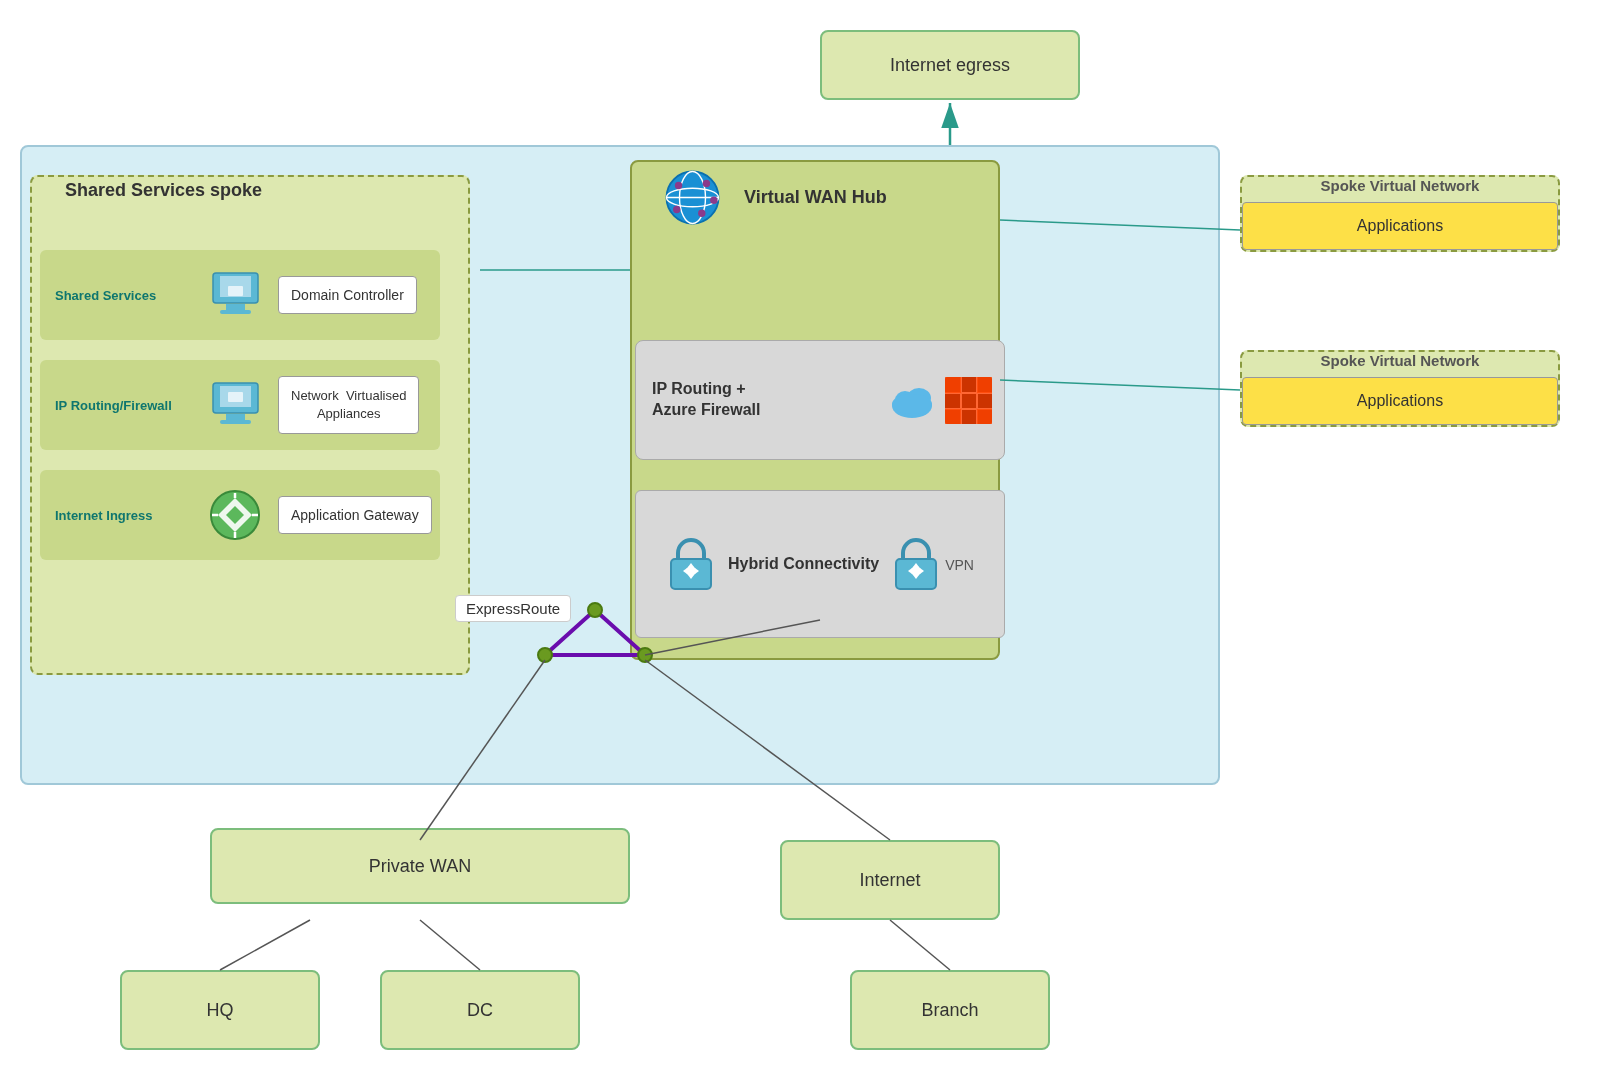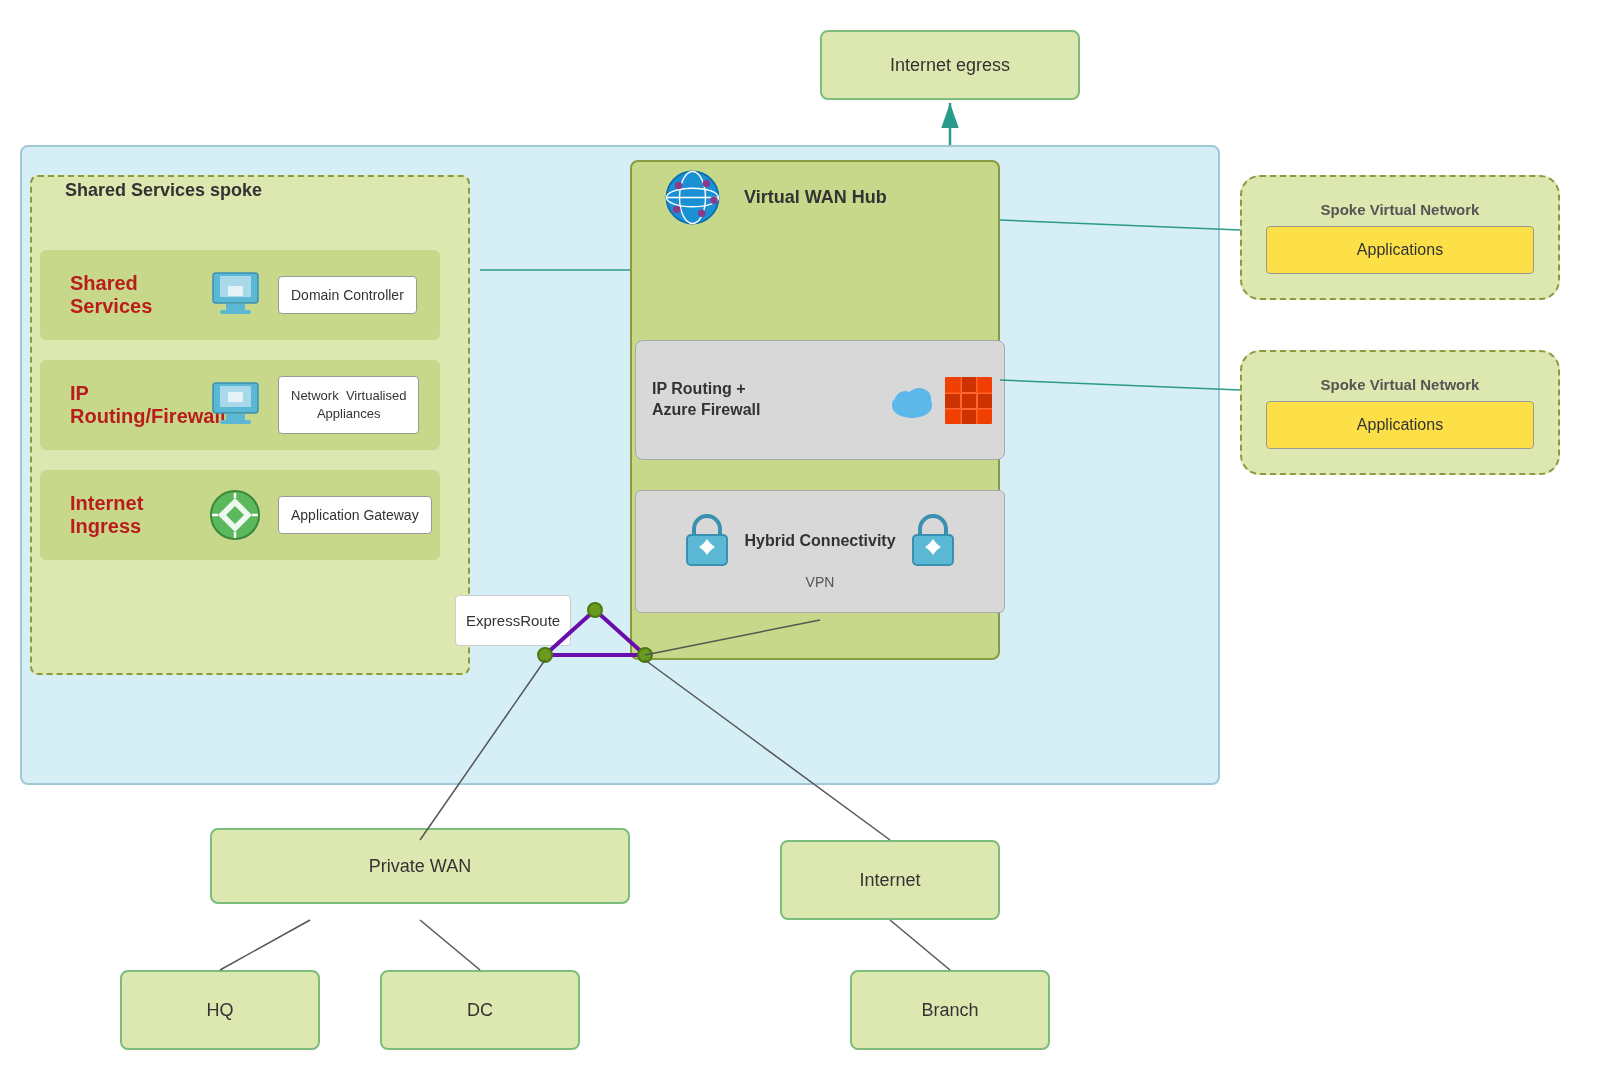--- a/index.html
+++ b/index.html
@@ -205,8 +205,8 @@
       width: 320px;
       background: #dde8b0;
       border: 2px dashed #8a9a40;
-      border-radius: 20px;
-      padding: 24px;
+      border-radius: 8px;
+      padding: 0;
     }
 
     .spoke-vnet-1 {

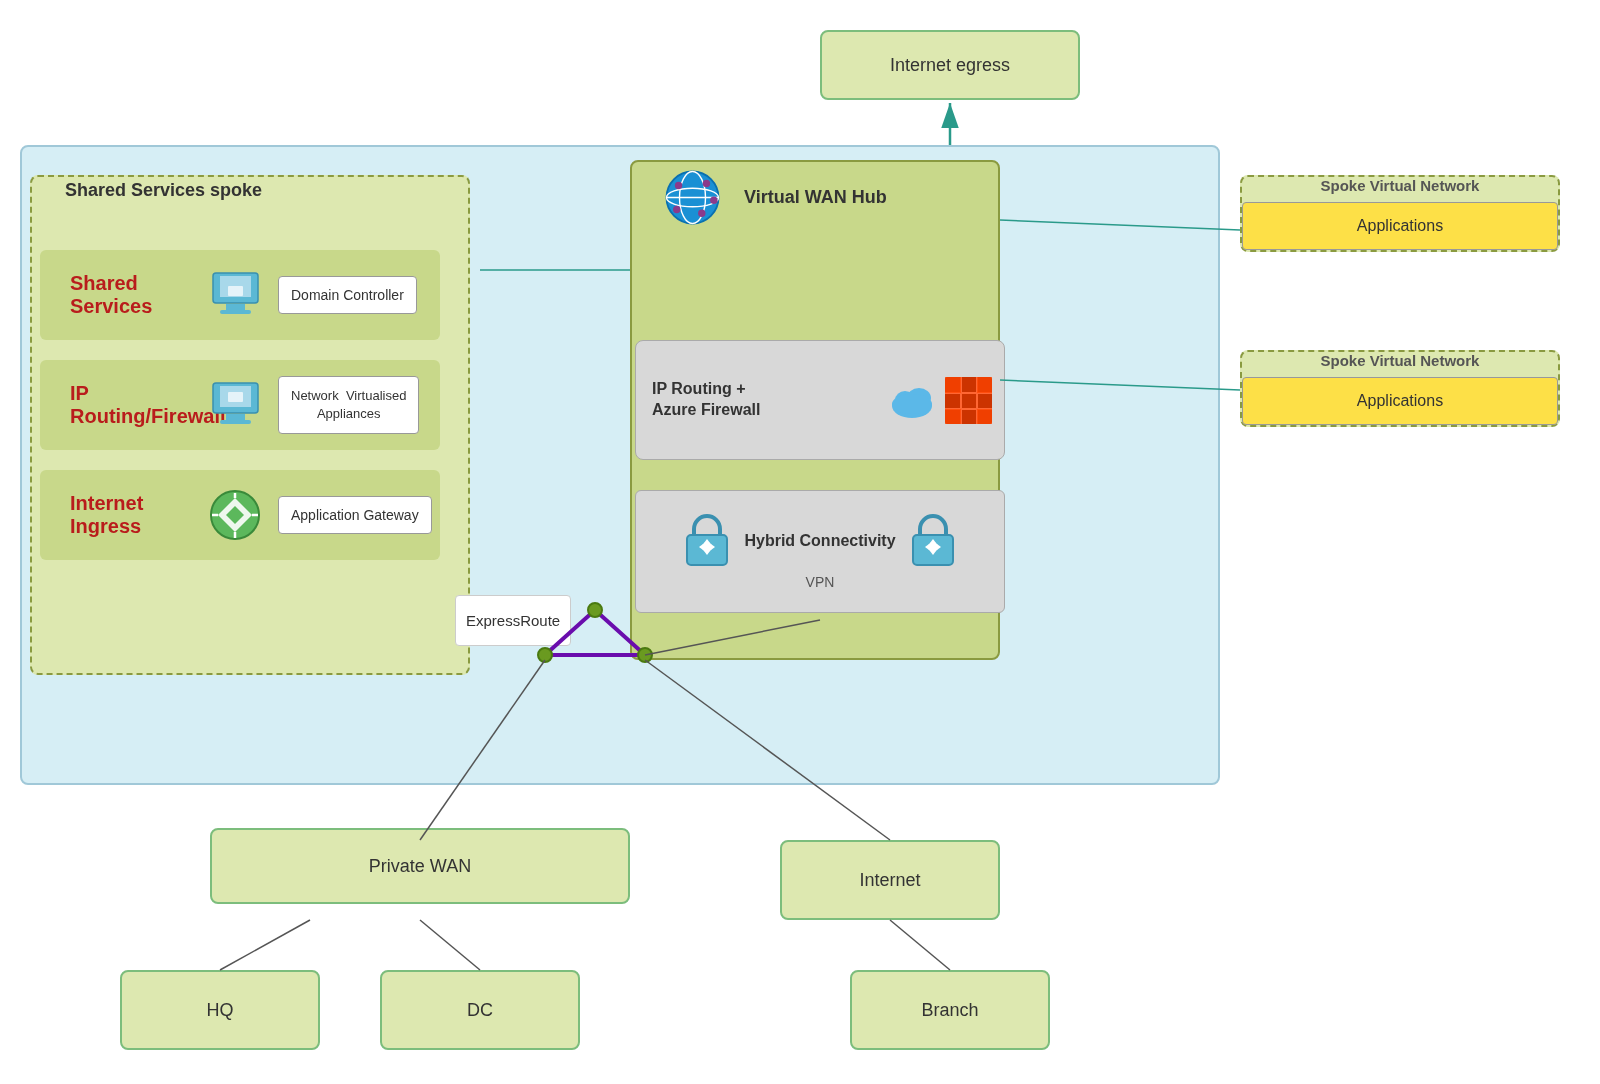--- a/index.html
+++ b/index.html
@@ -86,11 +86,11 @@
     .service-row-3 { top: 470px; }
 
     .service-label {
-      font-size: 20px;
+      font-size: 13px;
       font-weight: 600;
-      color: #b91c1c;
+      color: #0f766e;
       width: 160px;
-      padding-left: 30px;
+      padding-left: 15px;
     }
 
     .service-icon {

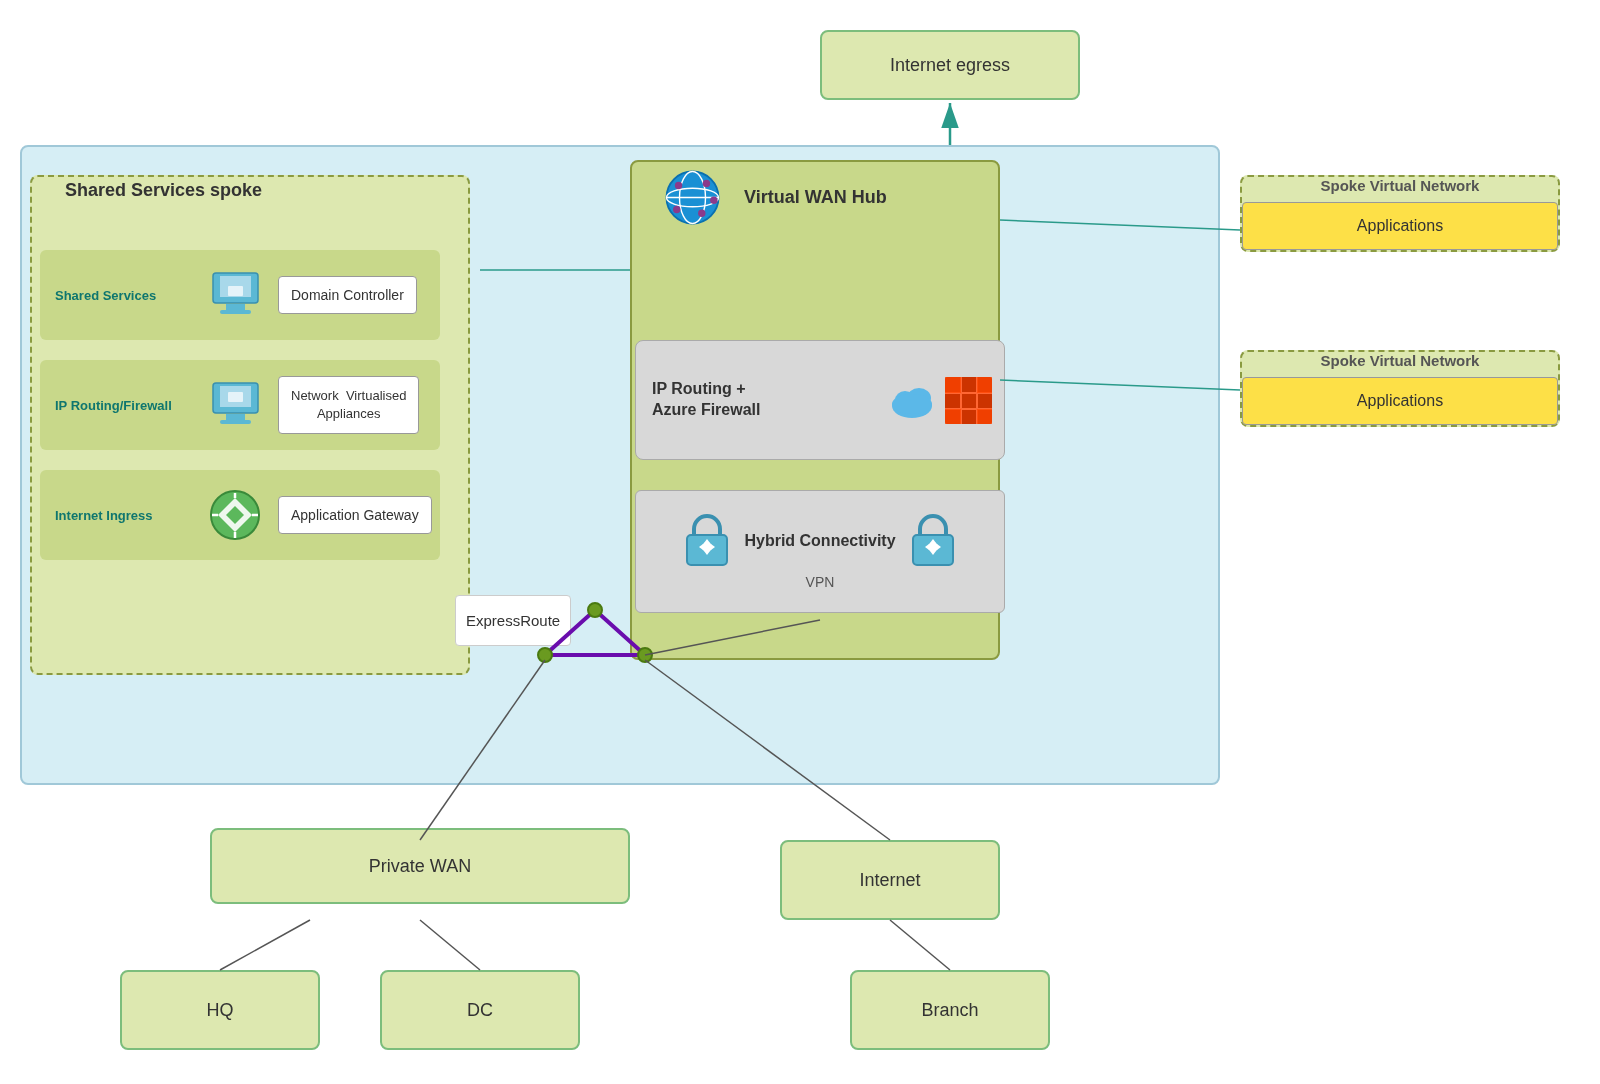--- a/index.html
+++ b/index.html
@@ -170,12 +170,12 @@
       top: 490px;
       left: 635px;
       width: 370px;
-      height: 123px;
+      height: 148px;
       background: #d8d8d8;
       border: 1.5px solid #aaa;
       border-radius: 6px;
       display: flex;
-      flex-direction: column;
+      flex-direction: row;
       align-items: center;
       justify-content: center;
       gap: 4px;

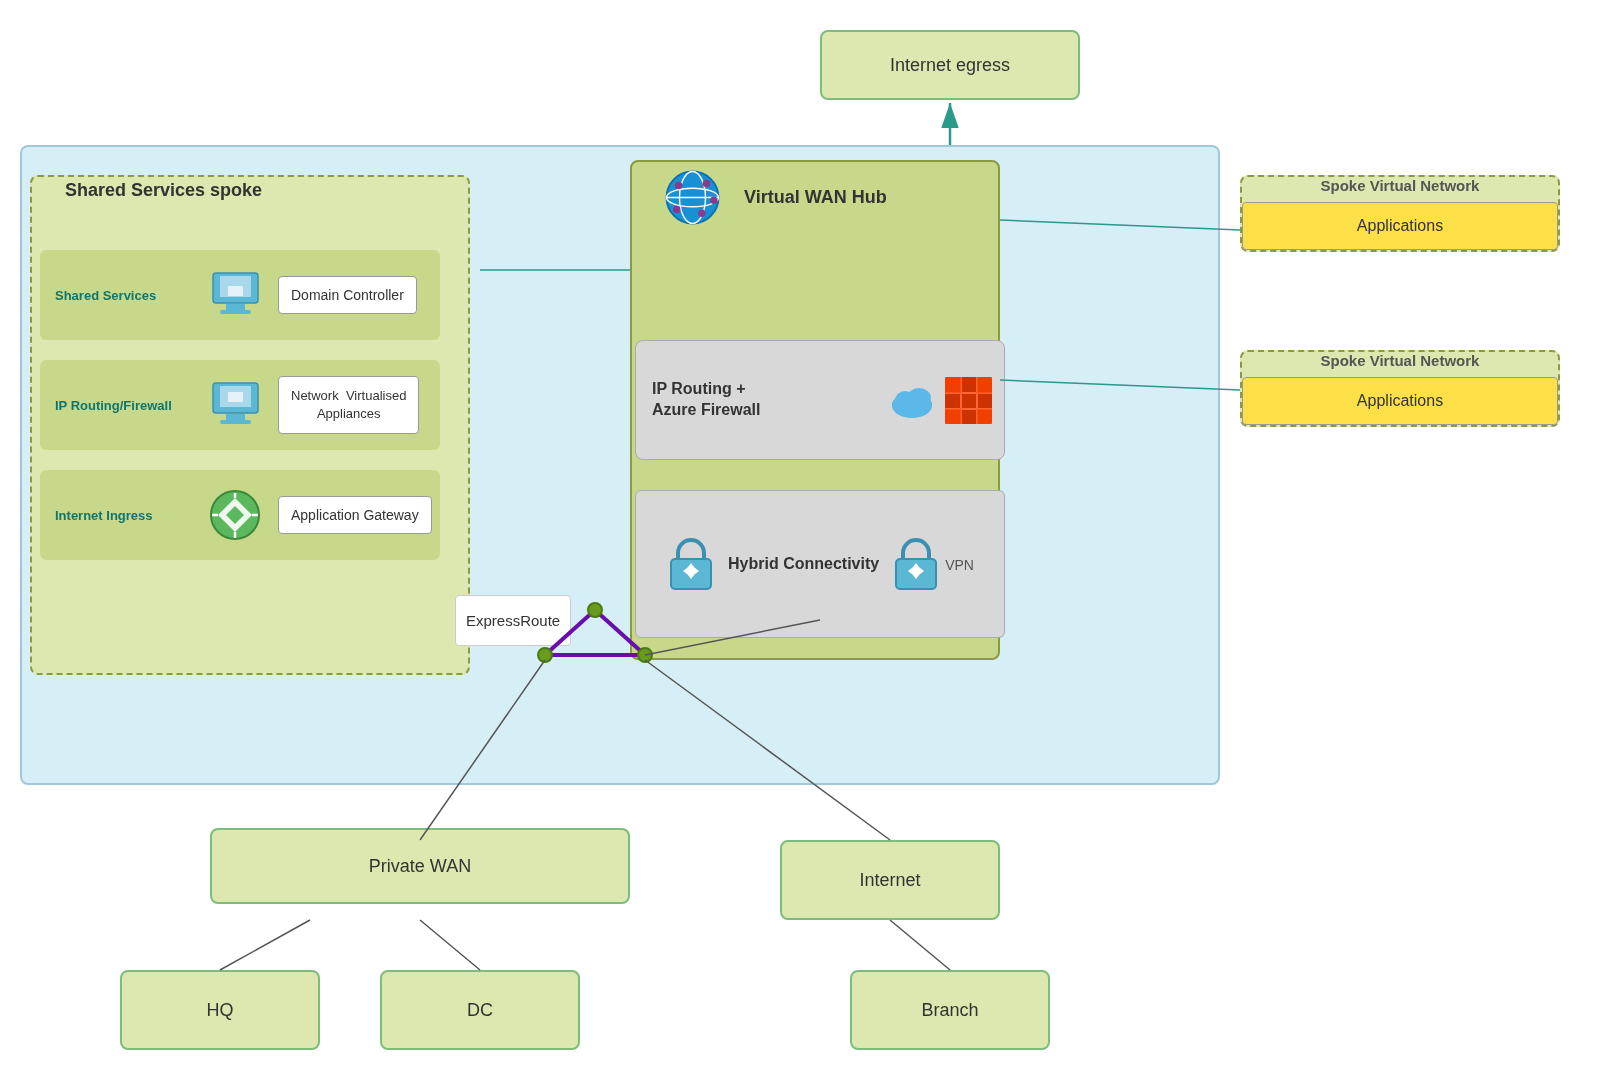--- a/index.html
+++ b/index.html
@@ -298,7 +298,7 @@
       color: #333;
       background: #fff;
       border: 1px solid #ccc;
-      padding: 16px 10px;
+      padding: 4px 10px;
       border-radius: 4px;
     }
 

